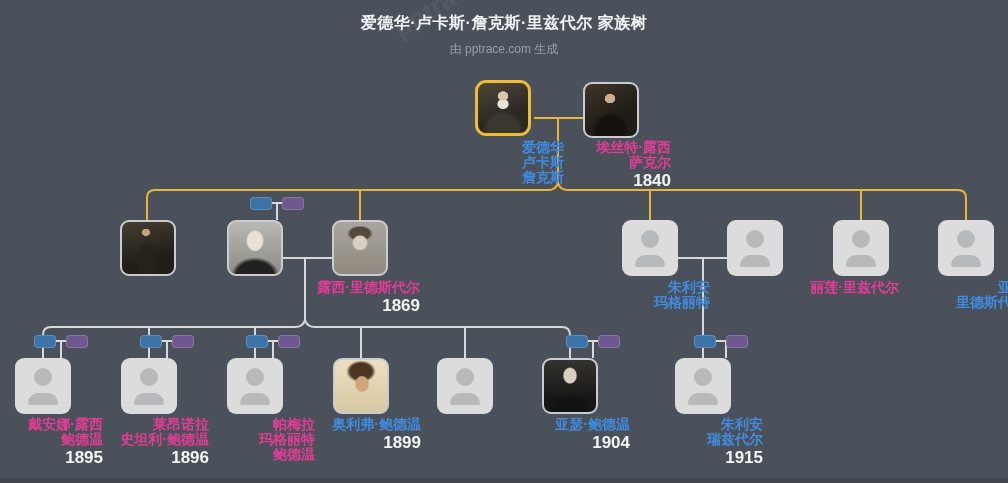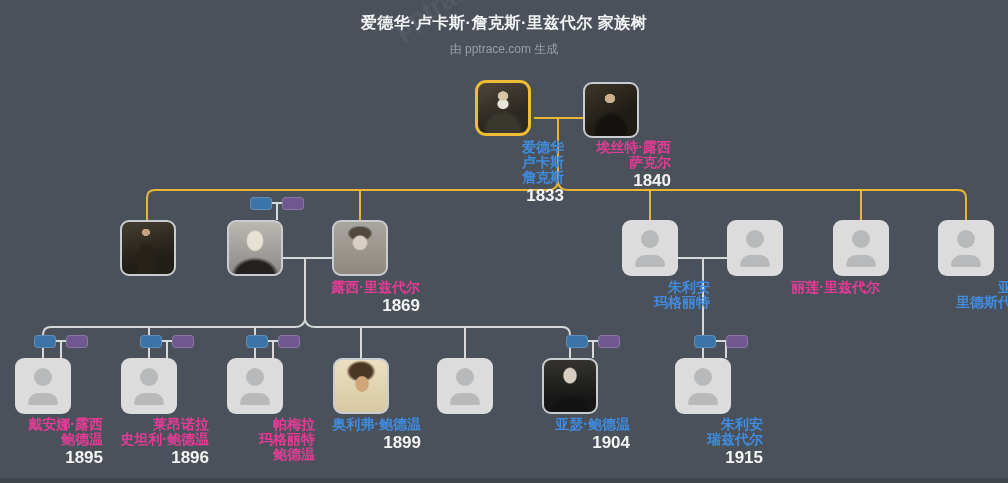--- a/index.html
+++ b/index.html
@@ -136,7 +136,6 @@
     <span class="nm">爱德华</span>
     <span class="nm">卢卡斯</span>
     <span class="nm">詹克斯</span>
-    <span class="yr">1833</span>
   </div>
 
   <div class="node p-esther" style="left:583px;top:82px"></div>

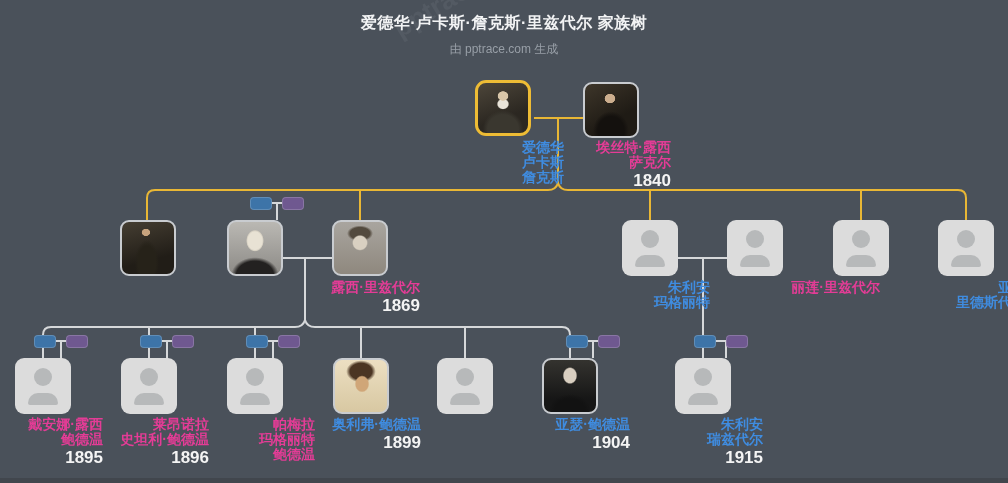--- a/index.html
+++ b/index.html
@@ -151,7 +151,7 @@
 
   <div class="node p-lucy" style="left:332px;top:220px"></div>
   <div class="label female" style="left:300px;top:280px">
-    <span class="nm">露西·里兹代尔</span>
+    <span class="nm">露西·里德斯代尔</span>
     <span class="yr">1869</span>
   </div>
 

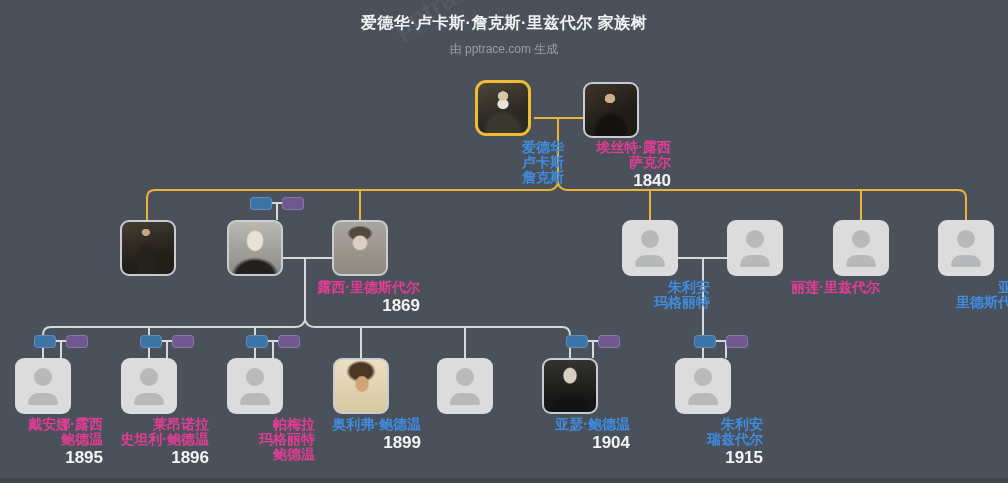--- a/index.html
+++ b/index.html
@@ -170,7 +170,7 @@
   <div class="node ph" style="left:833px;top:220px">
     <div class="sil"></div>
   </div>
-  <div class="label female" style="left:760px;top:280px">
+  <div class="label female" style="left:779px;top:280px">
     <span class="nm">丽莲·里兹代尔</span>
   </div>
 

